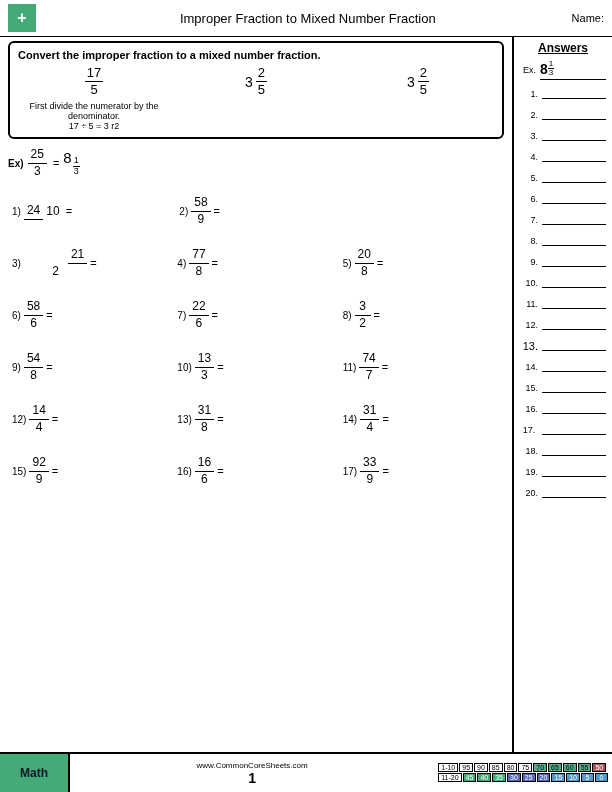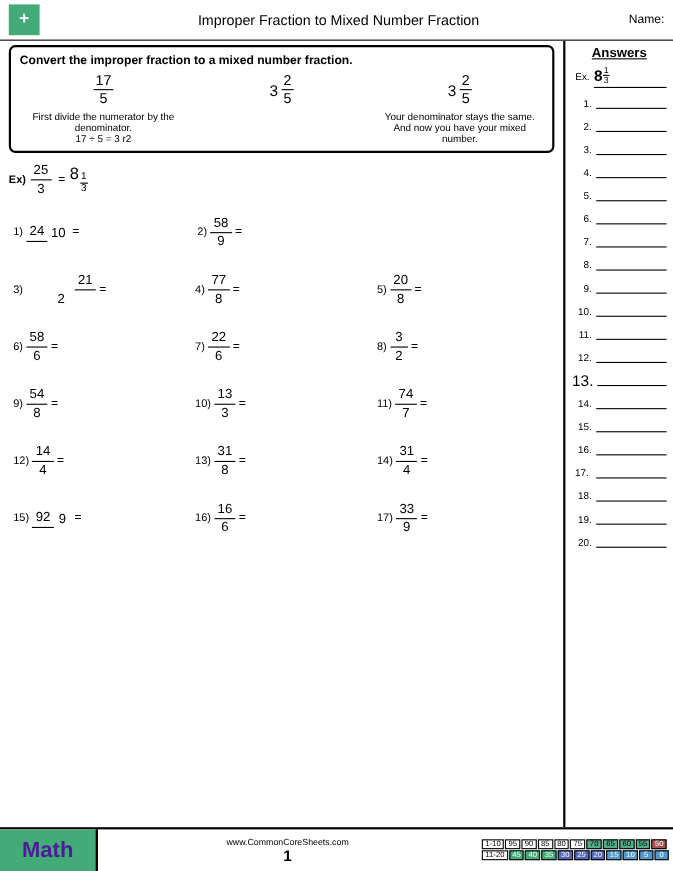--- a/index.html
+++ b/index.html
@@ -272,7 +272,6 @@
                 <div class="denominator">5</div>
               </div>
             </div>
-            <div style="font-size:9px;">Your denominator stays the same. And now you have your mixed number.</div>
           </div>
         </div>
       </div>

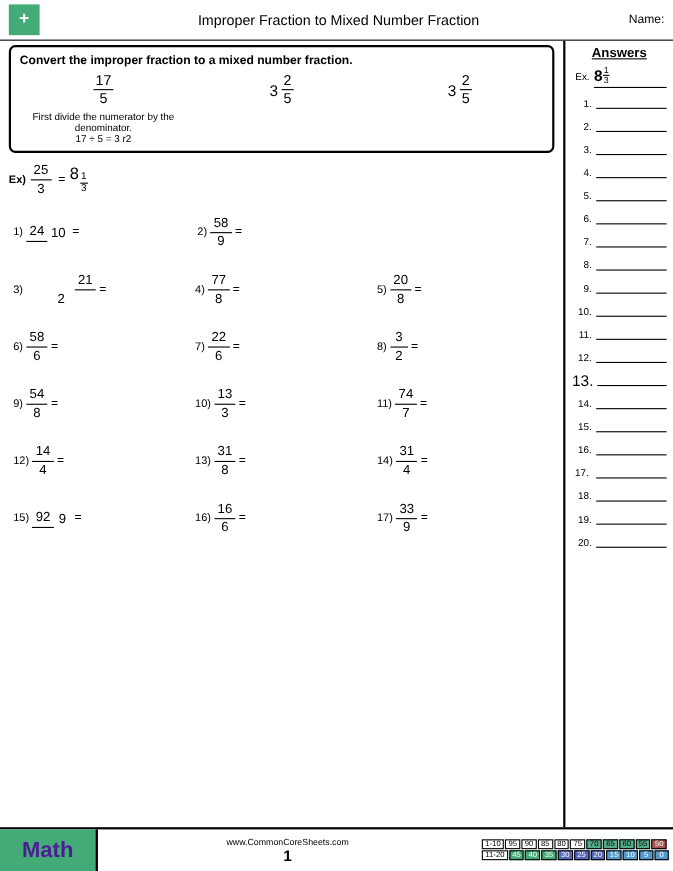--- a/index.html
+++ b/index.html
@@ -513,7 +513,7 @@
     <div style="flex:1;border-bottom:1px solid #000;margin-top:10px;"></div>
   </div>
           <div style="display: flex; align-items: center; gap: 4px; margin-bottom: 2px; min-height: 19px;">
-    <span style="font-size:14px;min-width:18px;text-align:right;">13.</span>
+    <span style="font-size:11px;min-width:18px;text-align:right;">13.</span>
     <div style="flex:1;border-bottom:1px solid #000;margin-top:10px;"></div>
   </div>
           <div style="display: flex; align-items: center; gap: 4px; margin-bottom: 2px; min-height: 19px;">

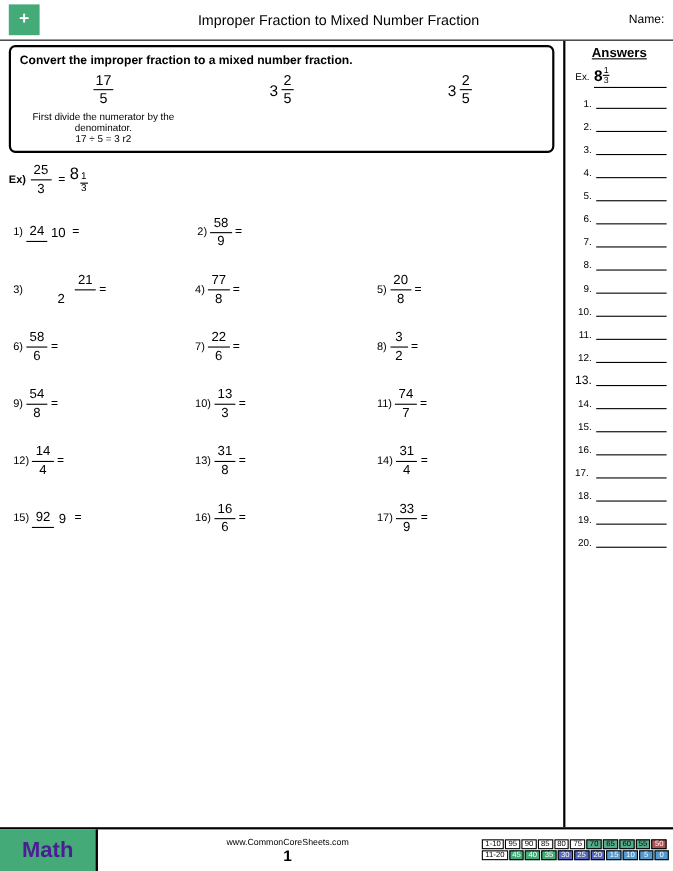--- a/index.html
+++ b/index.html
@@ -421,7 +421,7 @@
             <div style="display: flex; margin-bottom: 0px;">
               <div style="flex: 1 1 0%; display: flex; align-items: center; gap: 3px; padding: 8px 2px 8px 4px; min-height: 52px;">
       <span style="font-size:10px;">15)</span>
-      <div style="display:inline-flex;align-items:center;font-size:12px;">
+      <div style="display:inline-flex;flex-direction:column;align-items:center;font-size:12px;">
         <div style="border-bottom:1.5px solid #000;padding:0 3px;line-height:1.3;text-align:center;min-width:16px;">92</div>
         <div style="padding:0 3px;line-height:1.3;text-align:center;min-width:16px;">9</div>
       </div>

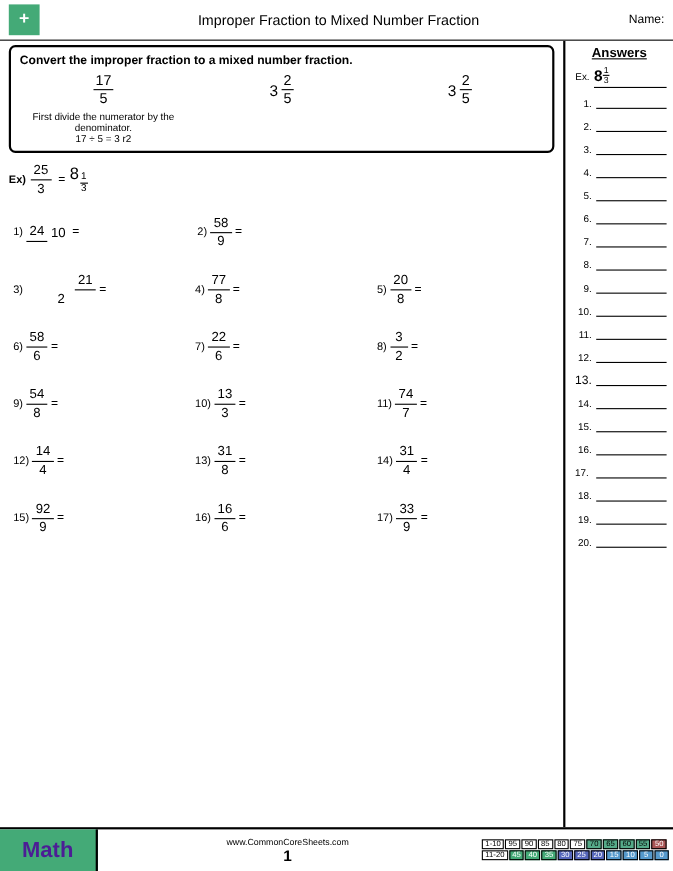--- a/index.html
+++ b/index.html
@@ -189,9 +189,9 @@
     }
     .footer-math {
       background: #4a7;
-      color: #4c1d95;
+      color: #0f172a;
       font-weight: bold;
-      font-size: 20px;
+      font-size: 12px;
       padding: 0 20px;
       display: flex;
       align-items: center;

